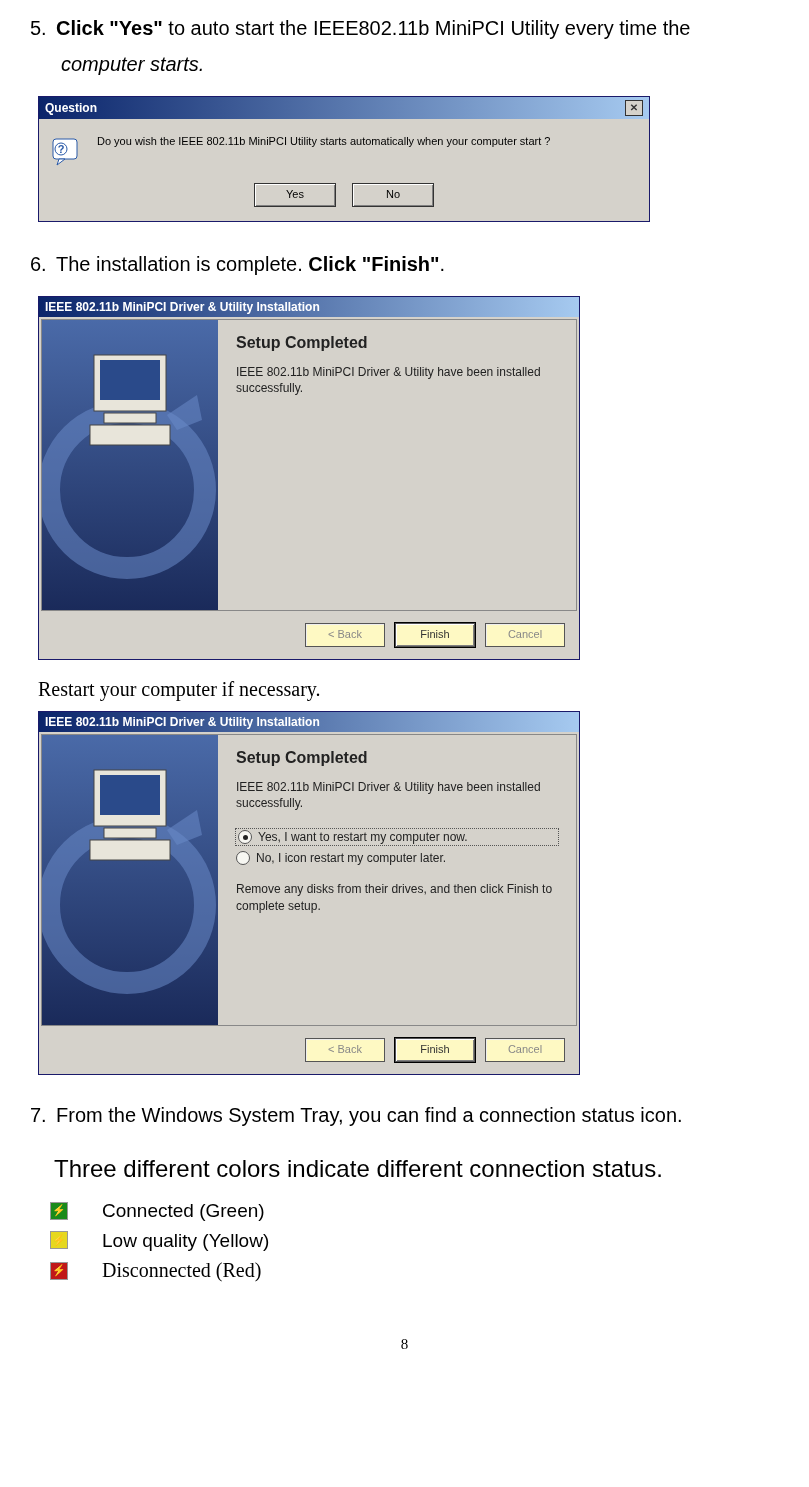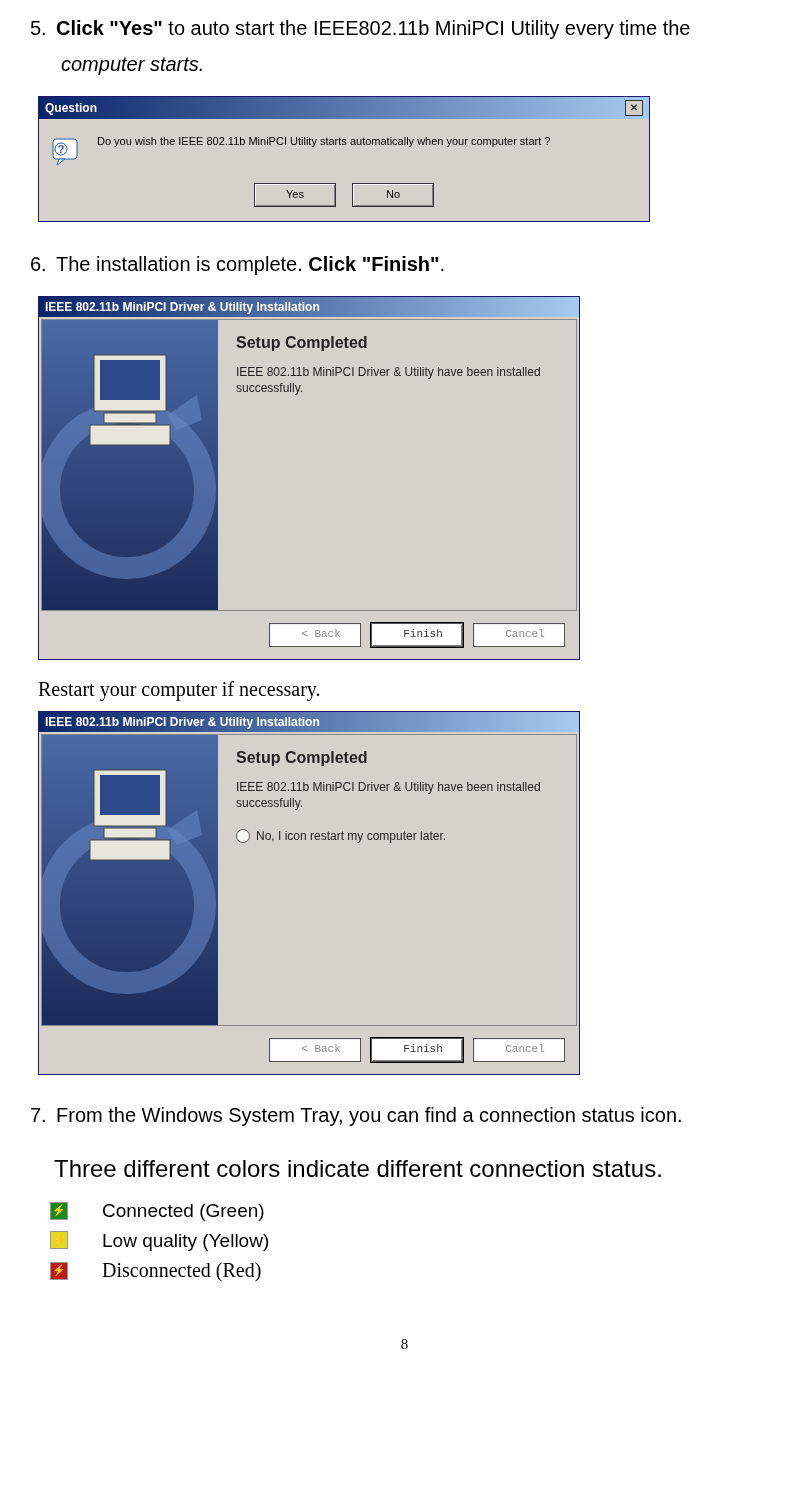--- a/index.html
+++ b/index.html
@@ -166,15 +166,14 @@
   }
   .win-btn2 {
     width: 78px; height: 22px;
-    background: #ffffff;
+    background: #fef9c3;
     border: 1px solid #555;
     box-shadow: inset 1px 1px 0 #fff, inset -1px -1px 0 #808080;
-    font-family: Liberation Mono, monospace;
+    font-family: Liberation Sans, sans-serif;
     font-size: 11px;
     text-align: center;
     line-height: 20px;
     filter: blur(0.3px);
-    padding-left: 12px;
   }
   .win-btn2.disabled {
     color: #888;

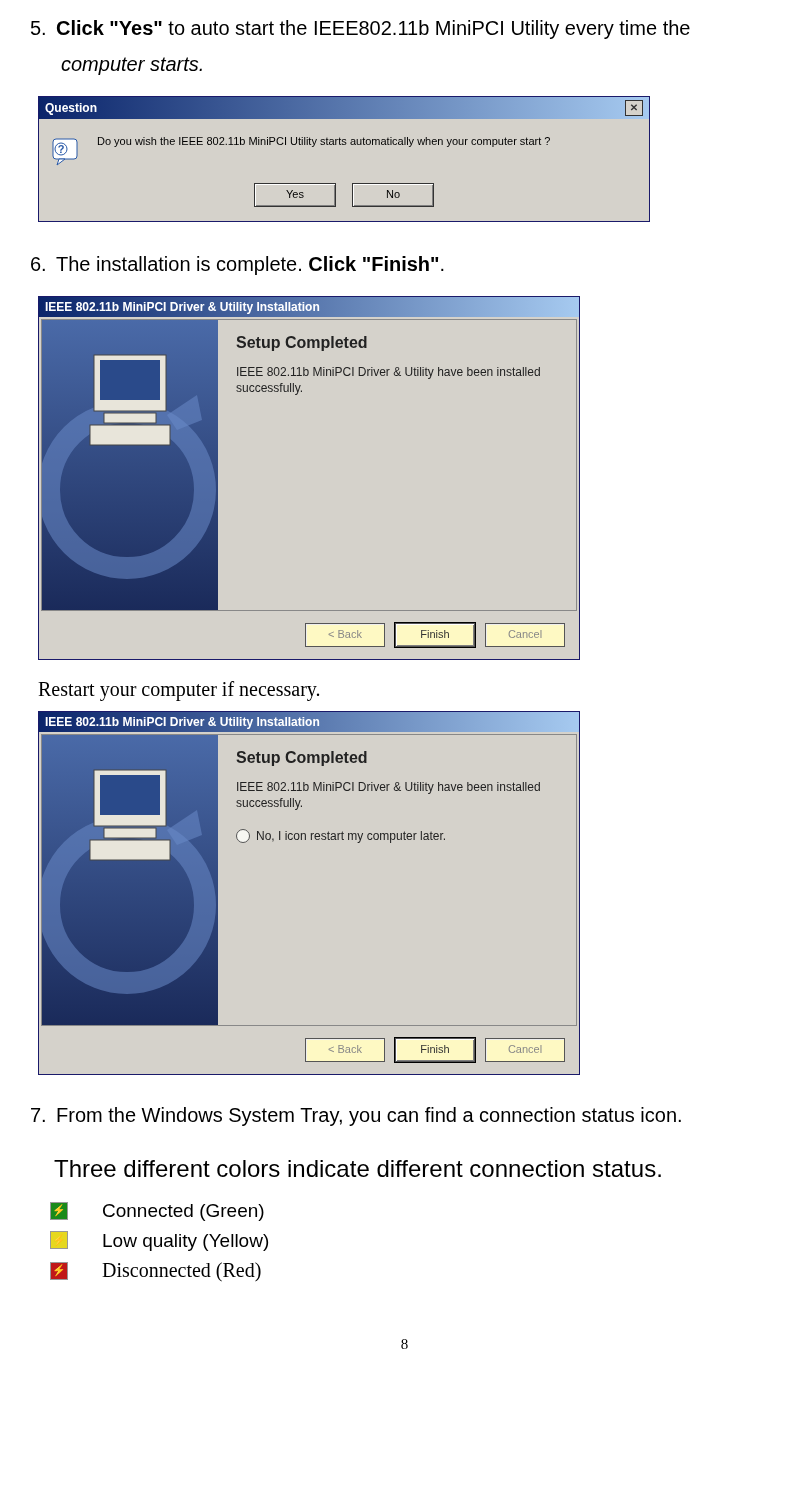--- a/index.html
+++ b/index.html
@@ -318,6 +318,10 @@
     <div class="dlg-w-main">
       <div class="heading">Setup Completed</div>
       <div class="msg">IEEE 802.11b MiniPCI Driver &amp; Utility have been installed successfully.</div>
+      <div class="radio-row boxed">
+        <span class="radio-dot sel"></span>
+        <span>Yes, I want to restart my computer now.</span>
+      </div>
       <div class="radio-row">
         <span class="radio-dot"></span>
         <span>No, I icon restart my computer later.</span>

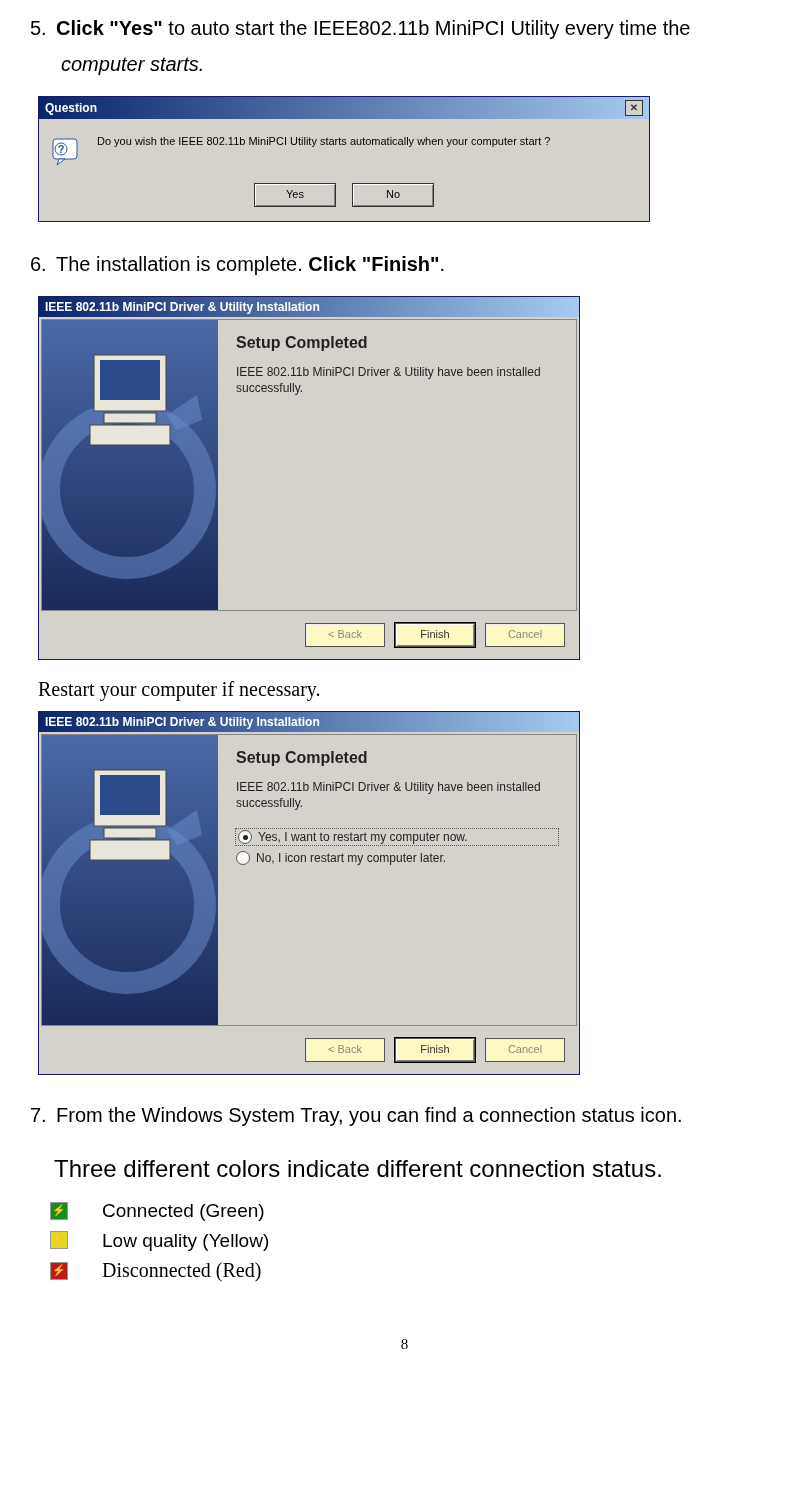--- a/index.html
+++ b/index.html
@@ -326,6 +326,7 @@
         <span class="radio-dot"></span>
         <span>No, I icon restart my computer later.</span>
       </div>
+      <div class="msg" style="margin-top:16px;">Remove any disks from their drives, and then click Finish to complete setup.</div>
     </div>
   </div>
   <div class="dlg-w-btns">

